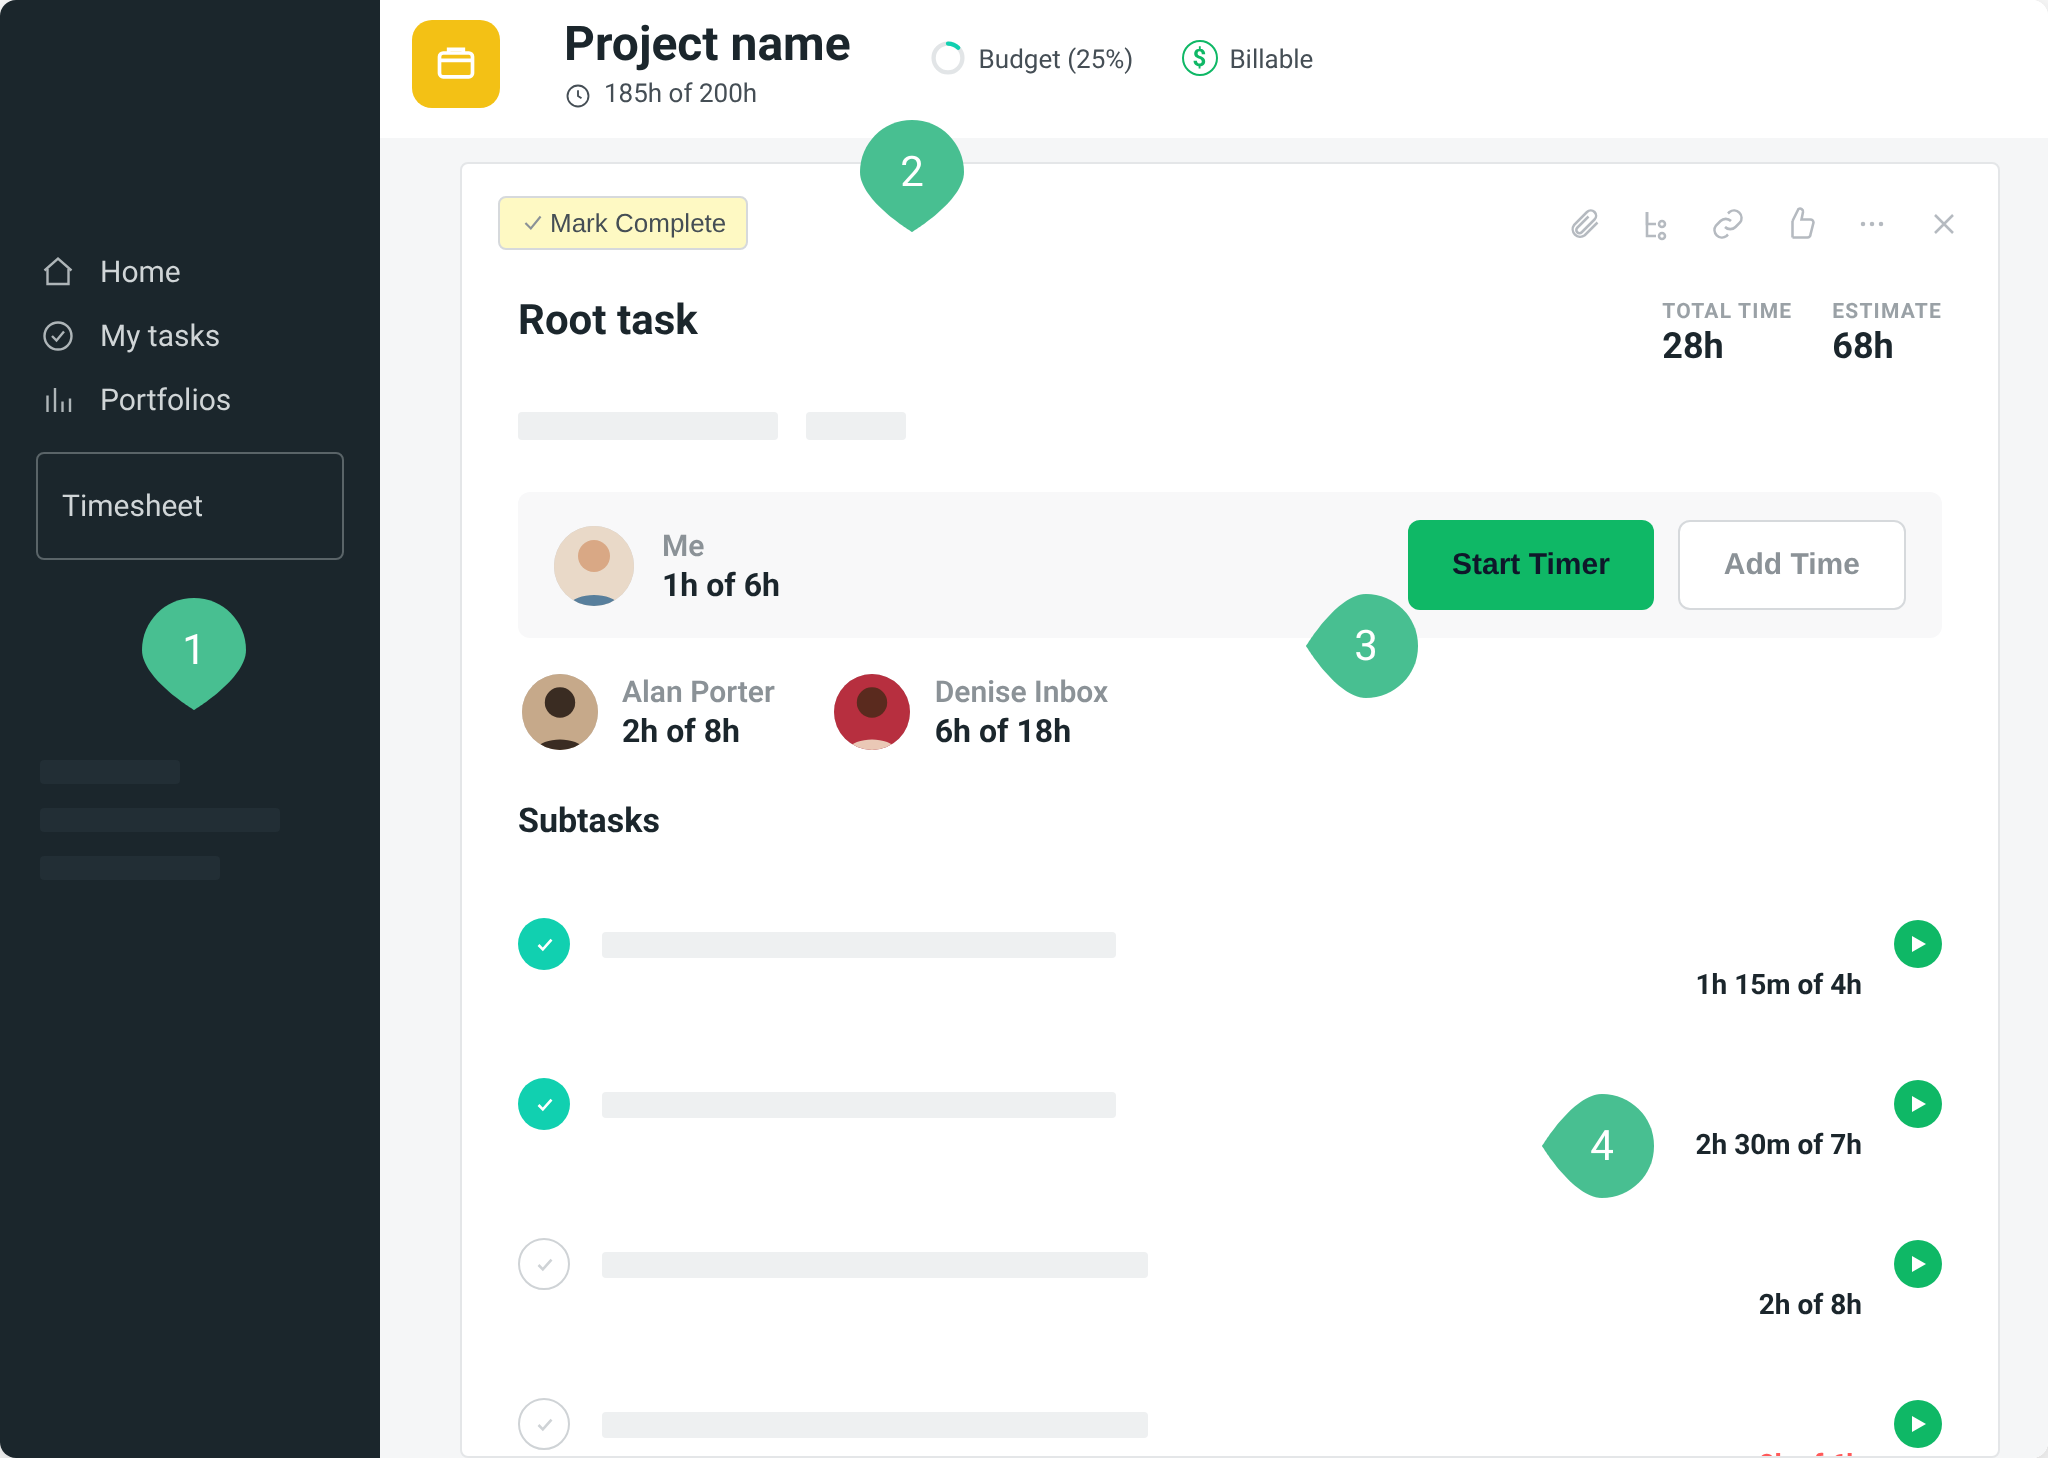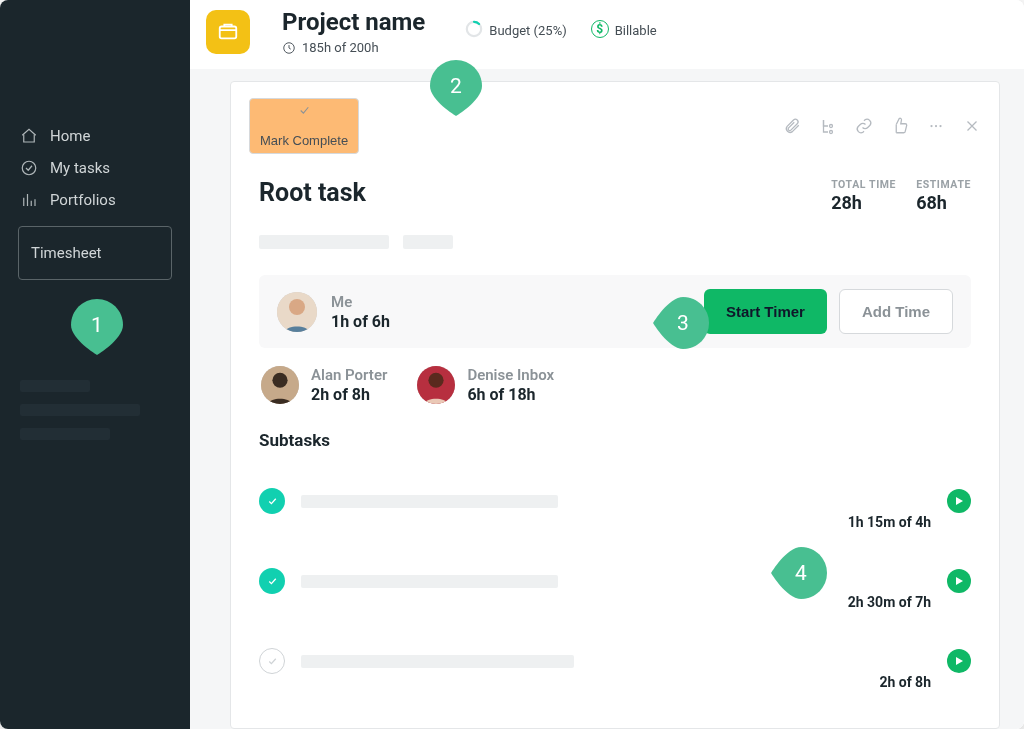--- a/index.html
+++ b/index.html
@@ -115,10 +115,10 @@
     padding:16px 18px 8px;
   }
   .mark-complete{
-    display:flex;align-items:center;gap:16px;
+    display:flex;align-items:center;gap:2px;
     border:1px solid #d6d9dc;border-radius:4px;
     padding:5px 10px;font-size:13px;color:#454e55;
-    background:#fdba74;cursor:pointer;flex-direction:column;
+    background:#fef9c3;cursor:pointer;
   }
   .mark-complete svg{width:13px;height:13px;stroke:#8b9297;fill:none;stroke-width:2;}
   .panel-actions{display:flex;align-items:center;gap:18px;color:#b5bac0;}

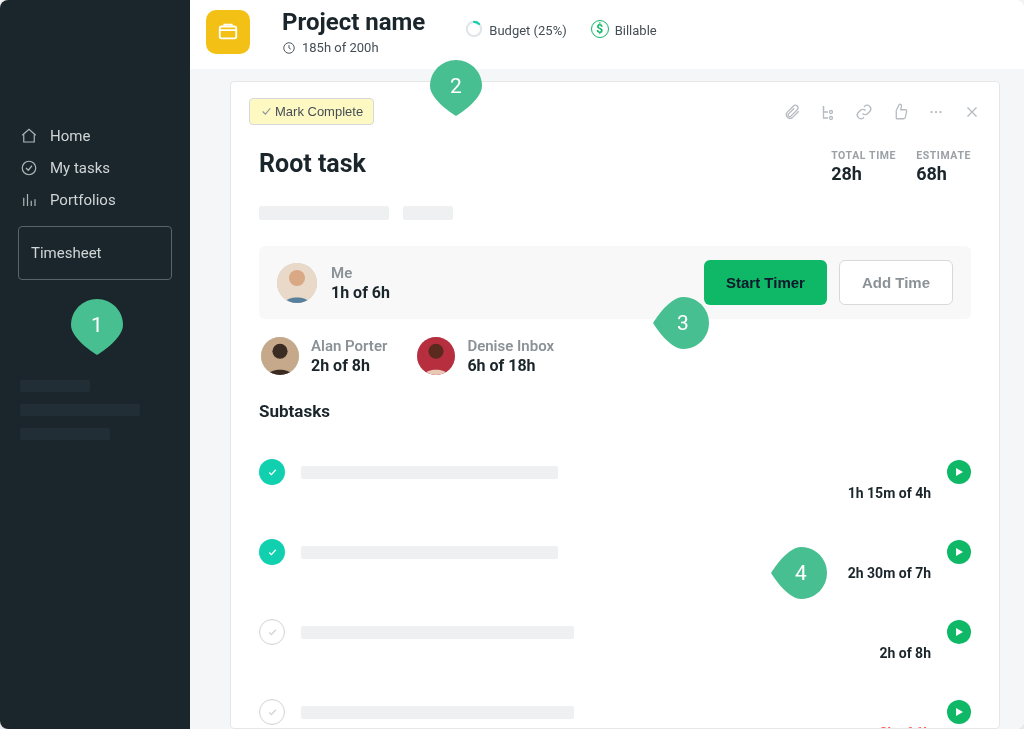--- a/index.html
+++ b/index.html
@@ -128,7 +128,7 @@
   .panel-body{padding:8px 28px 20px;overflow:auto;}
 
   .task-head{display:flex;align-items:flex-start;justify-content:space-between;margin-top:8px;}
-  .task-title{font-size:25px;font-weight:700;color:#1b262c;}
+  .task-title{font-size:21px;font-weight:700;color:#1b262c;}
   .stat-cols{display:flex;gap:20px;text-align:left;}
   .stat-col .lbl{font-size:10.5px;letter-spacing:.6px;font-weight:700;color:#9aa1a6;}
   .stat-col .val{font-size:18px;font-weight:700;color:#1b262c;margin-top:1px;}

